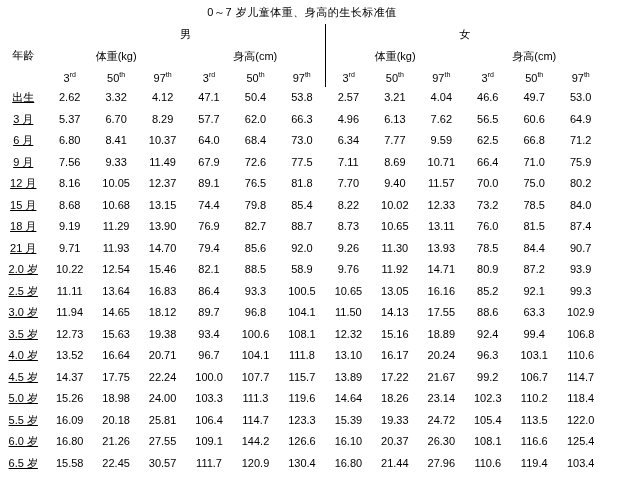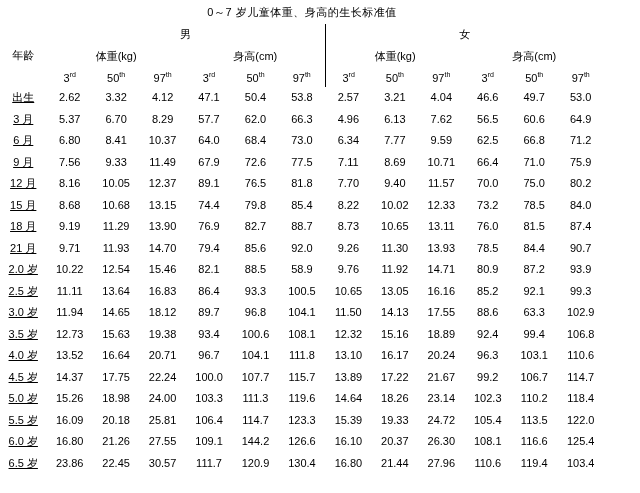--- a/index.html
+++ b/index.html
@@ -391,7 +391,7 @@
         </tr>
         <tr>
           <td class="age">6.5 岁</td>
-          <td>23.86</td>
+          <td>15.58</td>
           <td>22.45</td>
           <td>30.57</td>
           <td>111.7</td>

